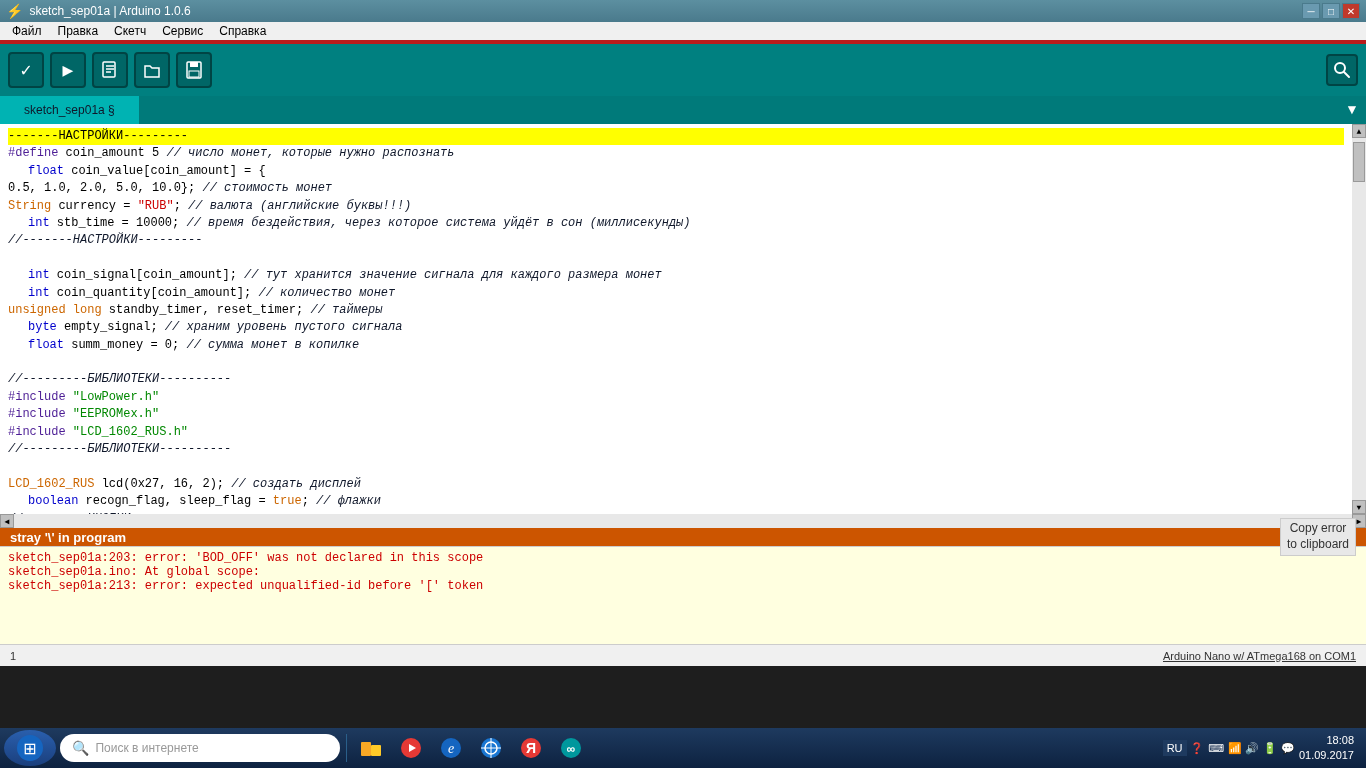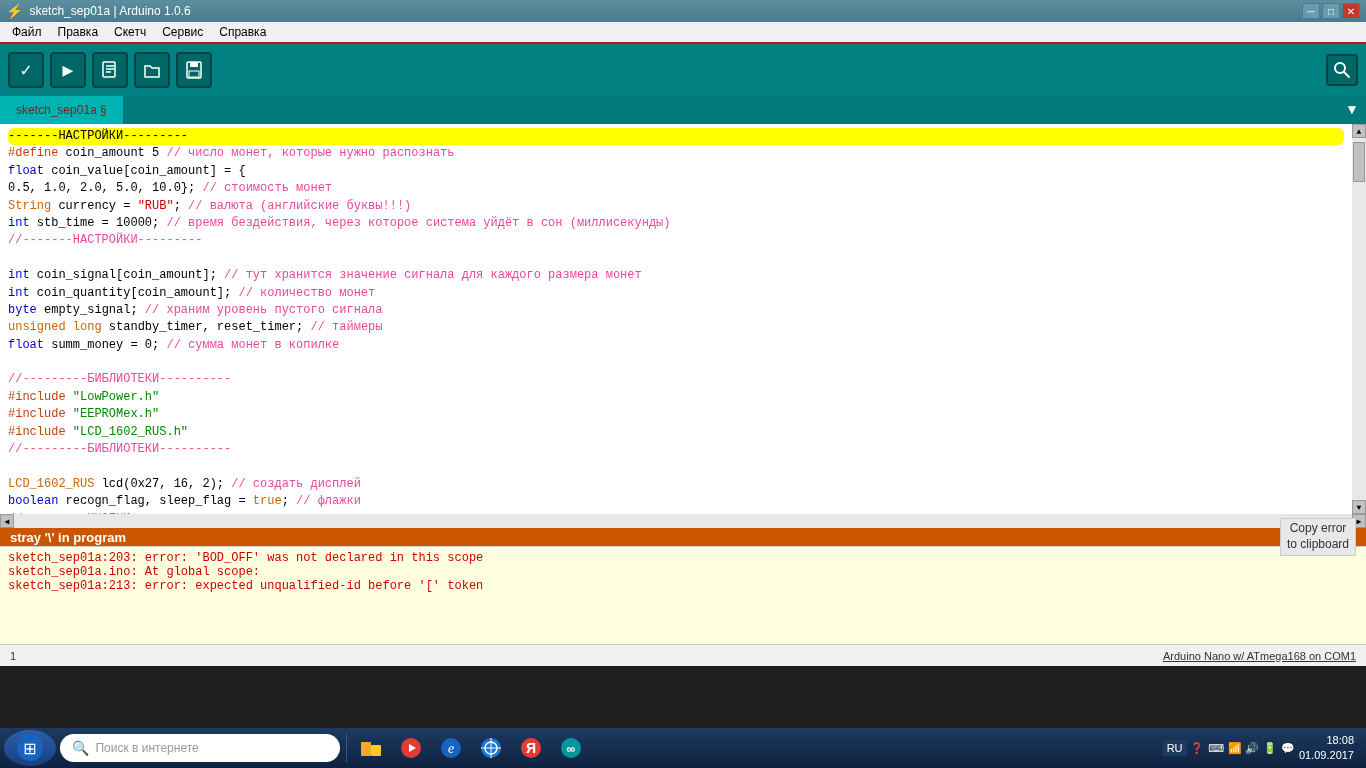--- a/index.html
+++ b/index.html
@@ -39,7 +39,7 @@
       padding: 0 4px;
       font-family: Arial, sans-serif;
       font-size: 12px;
-      border-bottom: 2px solid #b91c1c;
+      border-bottom: 4px solid #b91c1c;
     }
     .menu-item {
       padding: 2px 8px;

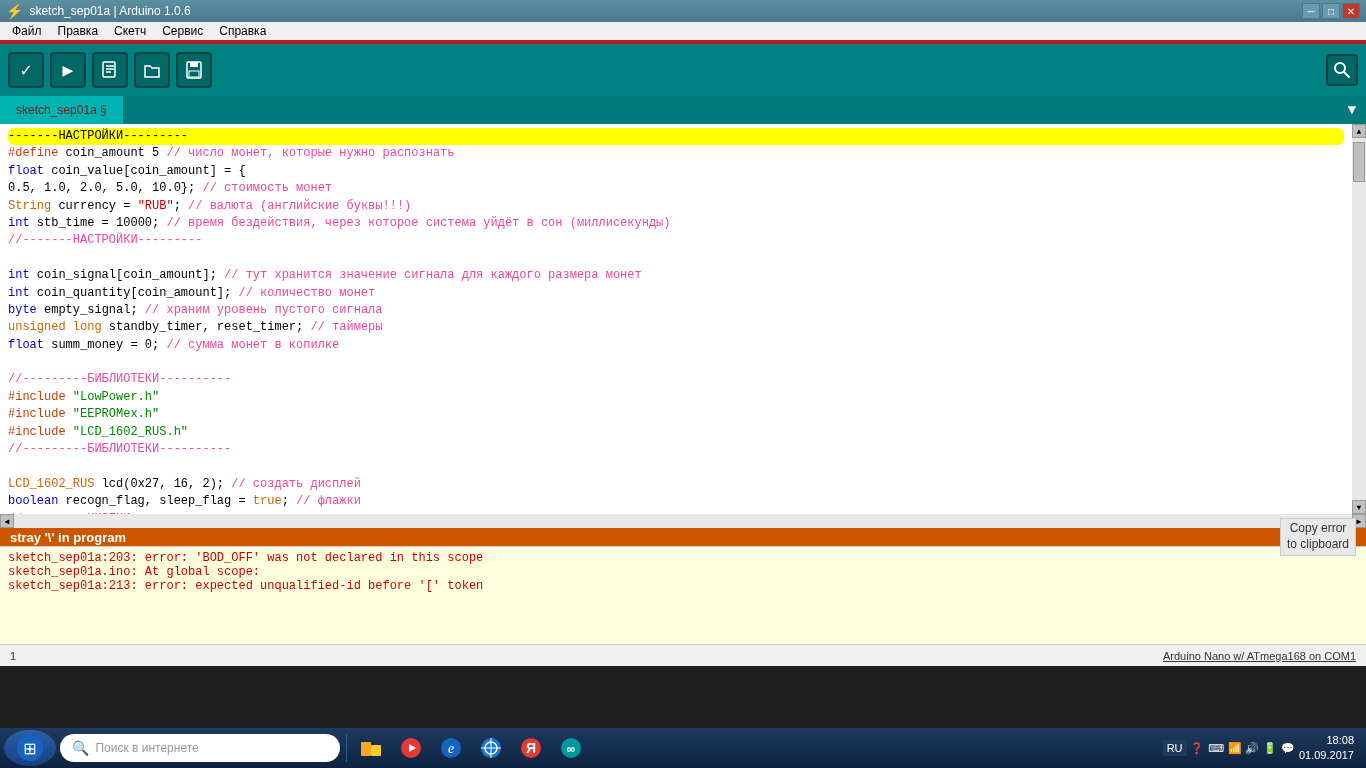--- a/index.html
+++ b/index.html
@@ -87,8 +87,8 @@
     }
     .tab {
       background: #009999;
-      color: #7f1d1d;
-      padding: 0 16px;
+      color: #0f172a;
+      padding: 0 24px;
       display: flex;
       align-items: center;
       font-family: Arial, sans-serif;

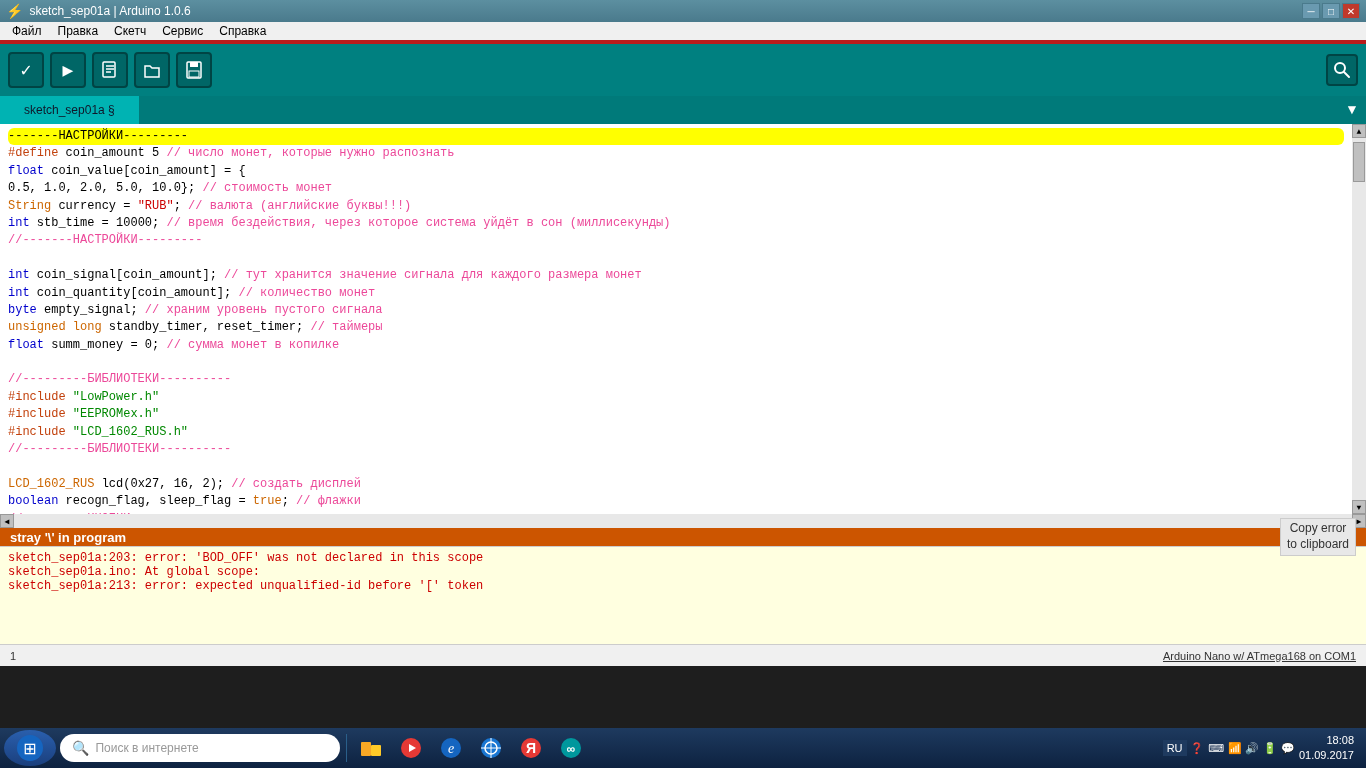--- a/index.html
+++ b/index.html
@@ -342,7 +342,7 @@
 
 <div id="editor-container">
   <div id="editor-content">
-    <div style="background:#ffff00; display:inline-block; width:100%;border-radius:6px;"><span class="kw-black">-------НАСТРОЙКИ---------</span></div>
+    <div style="background:#ffff00; display:inline-block; width:100%;"><span class="kw-black">-------НАСТРОЙКИ---------</span></div>
     <div><span class="kw-dark">#define </span><span class="kw-black">coin_amount 5 </span><span class="comment-gray">// число монет, которые нужно распознать</span></div>
     <div><span class="kw-blue">float </span><span class="kw-black">coin_value[coin_amount] = {</span></div>
     <div><span class="kw-black">0.5, 1.0, 2.0, 5.0, 10.0}; </span><span class="comment-gray">// стоимость монет</span></div>

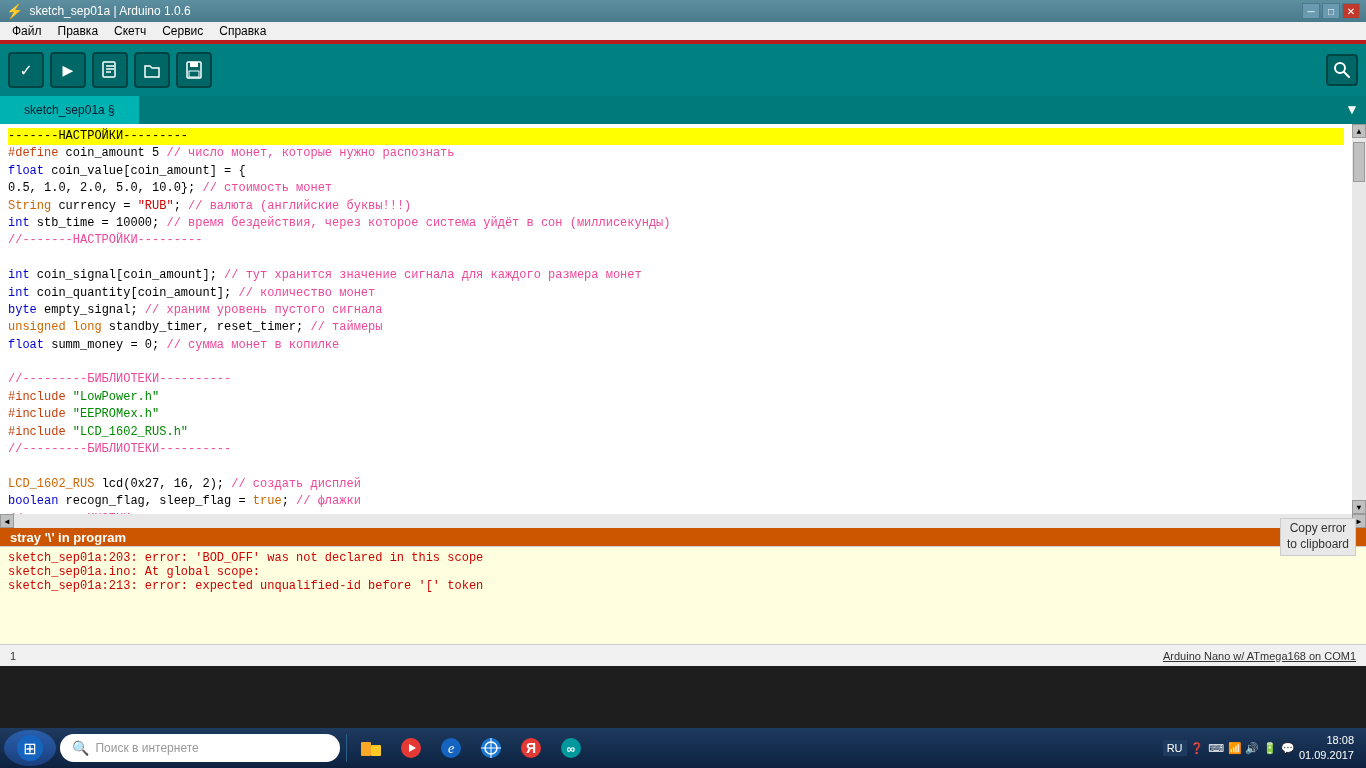--- a/index.html
+++ b/index.html
@@ -280,7 +280,7 @@
     .kw-black { color: #000000; }
     .str-red { color: #cc0000; }
     .comment-gray { color: #ec4899; }
-    .kw-dark { color: #c2410c; }
+    .kw-dark { color: #4c1d95; }
     .include-str { color: #008800; }
   </style>
 </head>

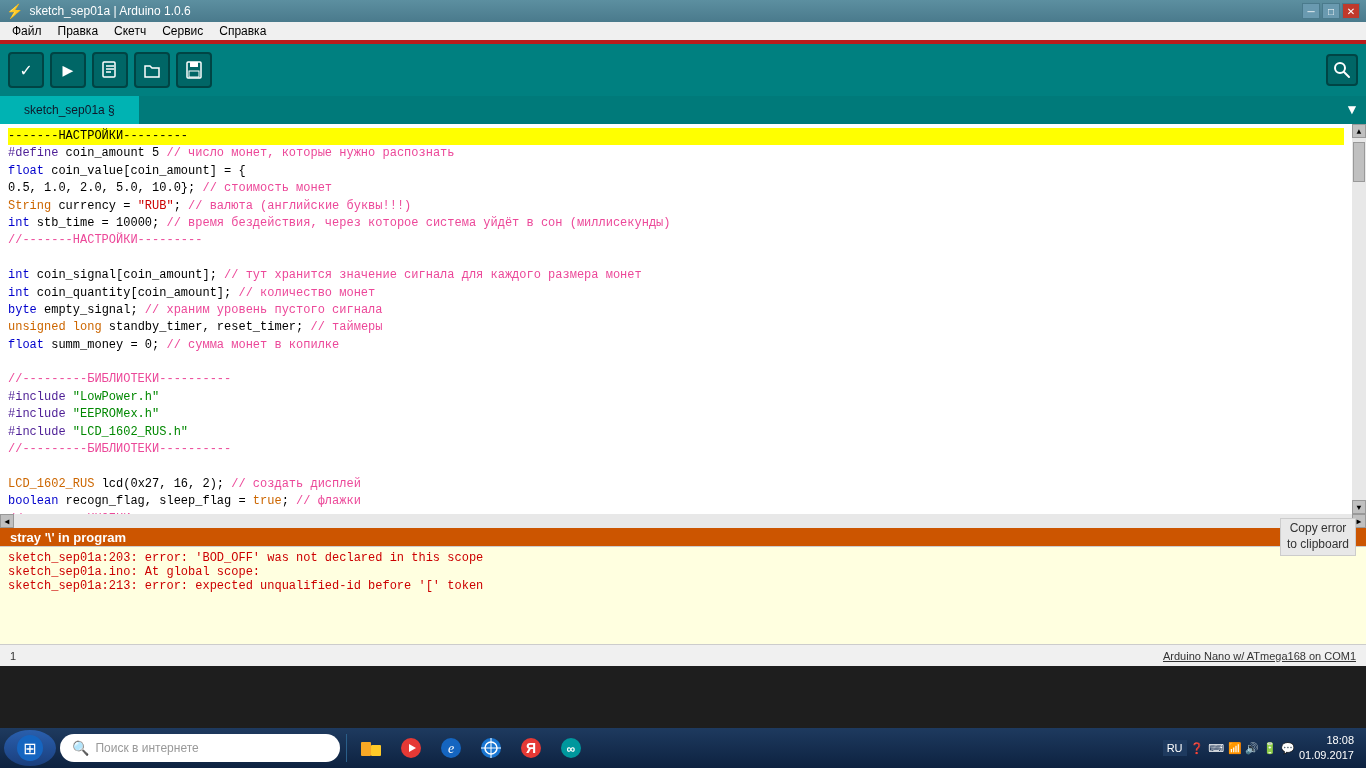--- a/index.html
+++ b/index.html
@@ -279,7 +279,7 @@
     .kw-orange { color: #cc6600; }
     .kw-black { color: #000000; }
     .str-red { color: #cc0000; }
-    .comment-gray { color: #ec4899; }
+    .comment-gray { color: #0f172a; font-style: italic; }
     .kw-dark { color: #4c1d95; }
     .include-str { color: #008800; }
   </style>

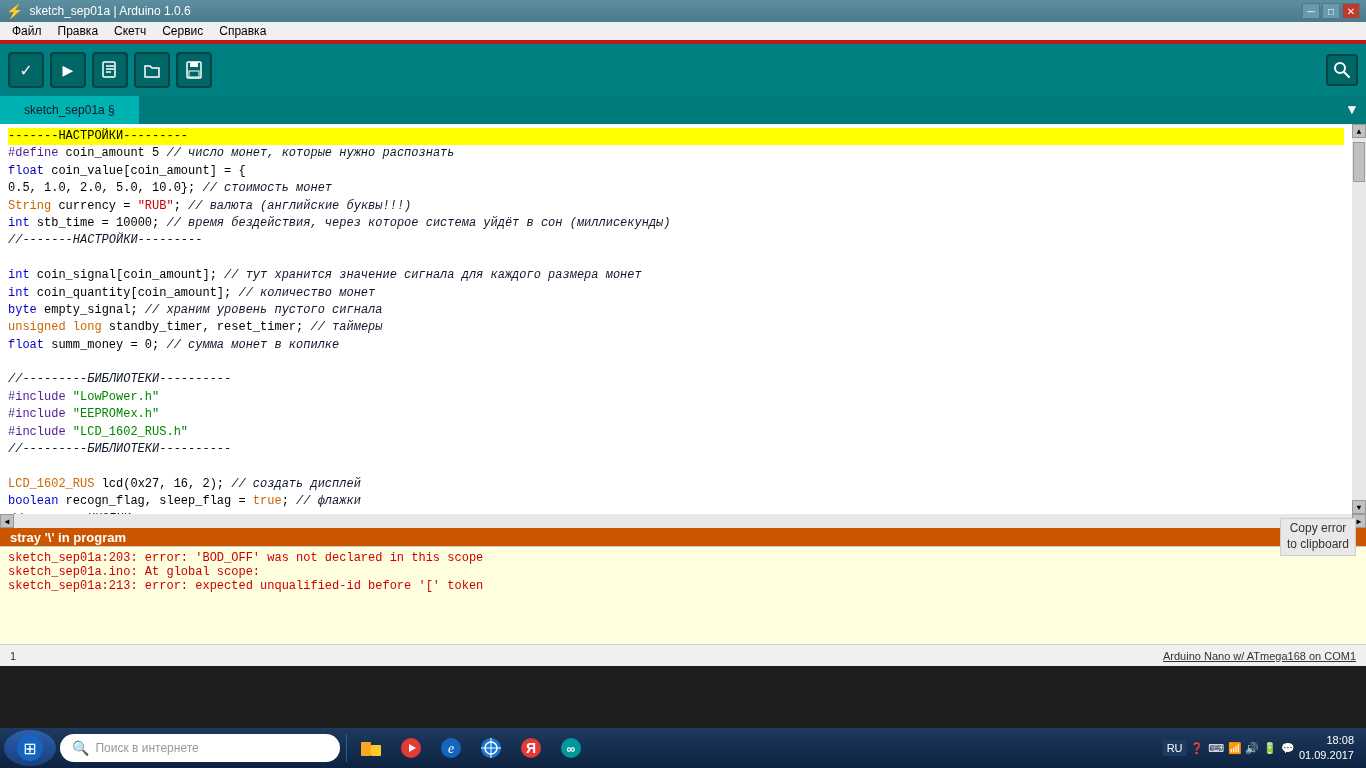--- a/index.html
+++ b/index.html
@@ -275,7 +275,7 @@
     .time-block { text-align: right; line-height: 1.4; }
 
     
-    .kw-blue { color: #0000cc; }
+    .kw-blue { color: #0000cc; margin-left: 20px; }
     .kw-orange { color: #cc6600; }
     .kw-black { color: #000000; }
     .str-red { color: #cc0000; }

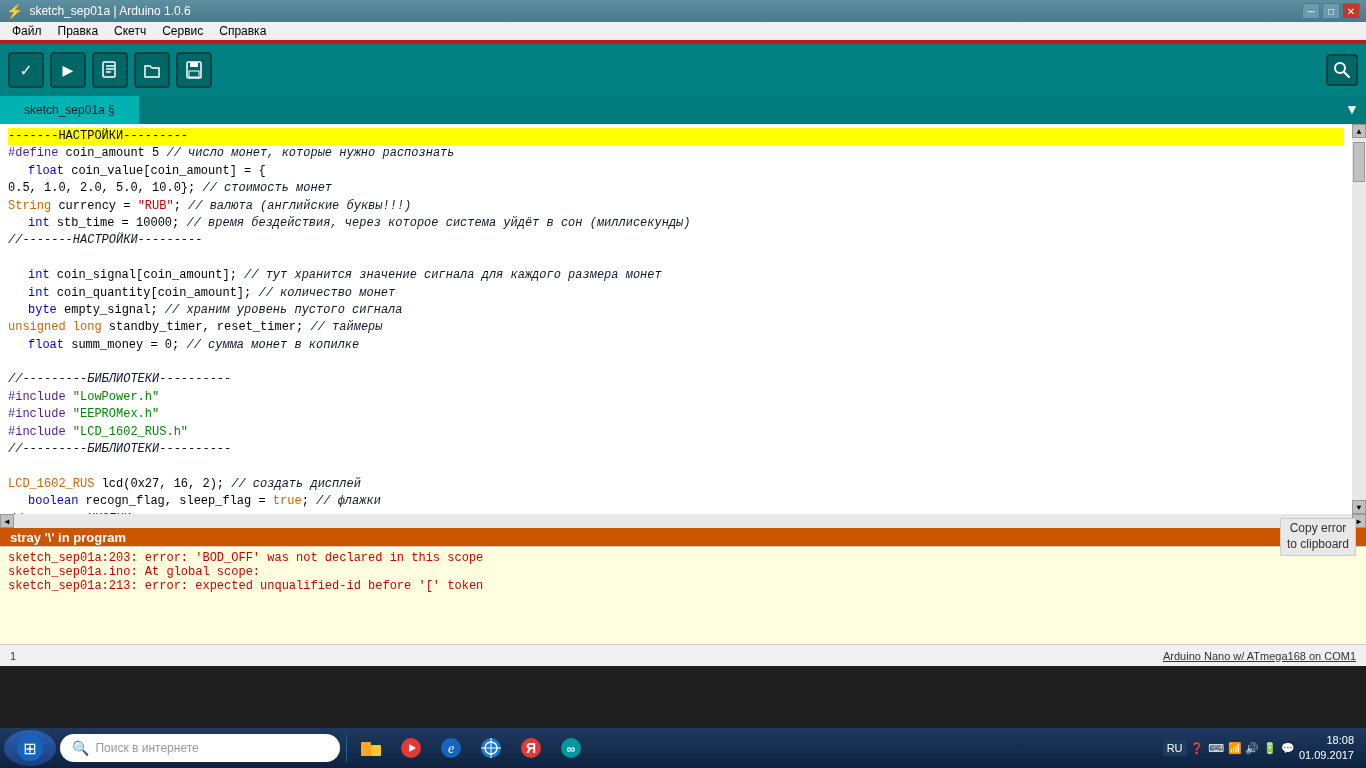--- a/index.html
+++ b/index.html
@@ -352,8 +352,8 @@
     <div>&nbsp;</div>
     <div><span class="kw-blue">int </span><span class="kw-black">coin_signal[coin_amount]; </span><span class="comment-gray">// тут хранится значение сигнала для каждого размера монет</span></div>
     <div><span class="kw-blue">int </span><span class="kw-black">coin_quantity[coin_amount]; </span><span class="comment-gray">// количество монет</span></div>
+    <div><span class="kw-orange">unsigned long </span><span class="kw-black">standby_timer, reset_timer; </span><span class="comment-gray">// таймеры</span></div>
     <div><span class="kw-blue">byte </span><span class="kw-black">empty_signal; </span><span class="comment-gray">// храним уровень пустого сигнала</span></div>
-    <div><span class="kw-orange">unsigned long </span><span class="kw-black">standby_timer, reset_timer; </span><span class="comment-gray">// таймеры</span></div>
     <div><span class="kw-blue">float </span><span class="kw-black">summ_money = 0; </span><span class="comment-gray">// сумма монет в копилке</span></div>
     <div>&nbsp;</div>
     <div><span class="comment-gray">//---------БИБЛИОТЕКИ----------</span></div>

